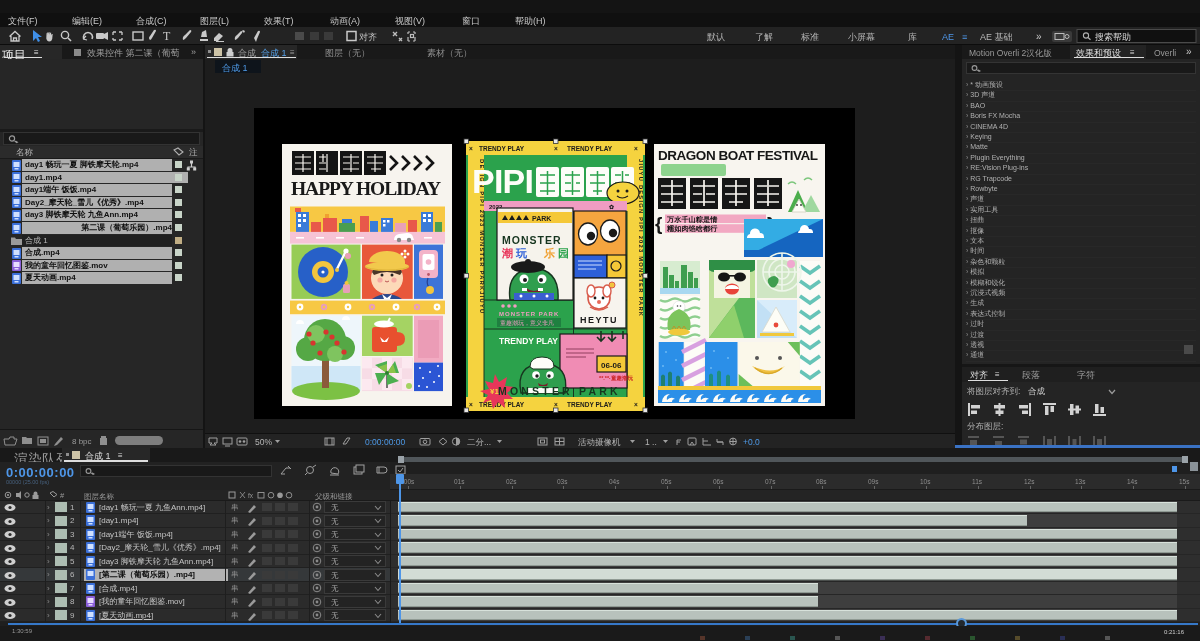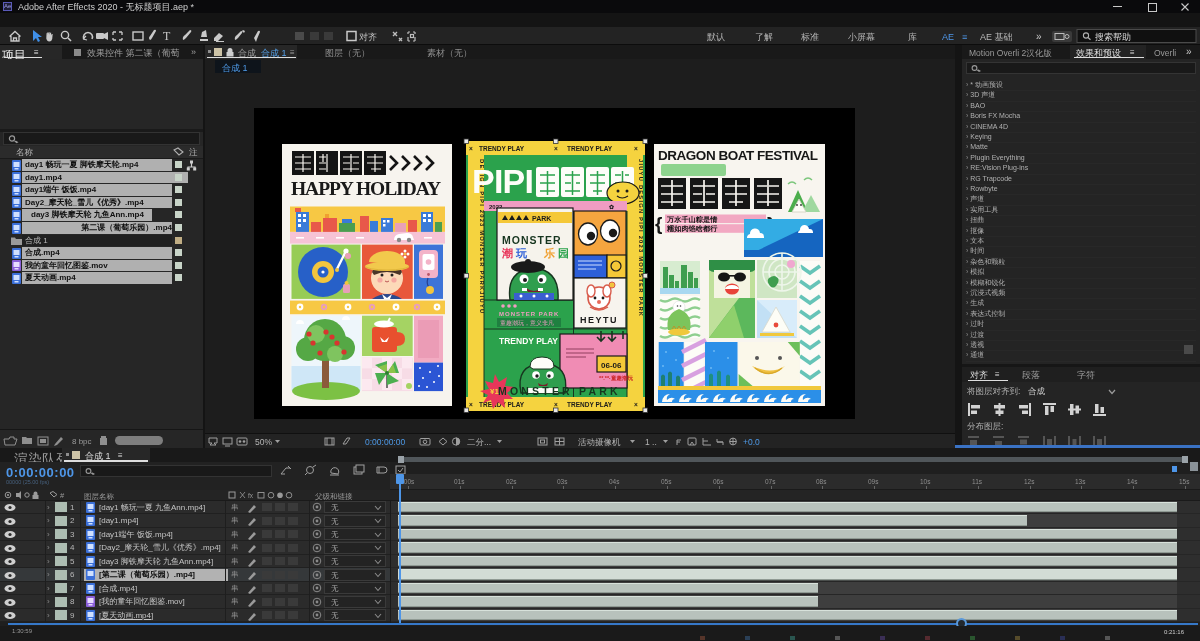--- a/index.html
+++ b/index.html
@@ -9,15 +9,6 @@
 <body>
 <div id="stage">
 
-<div class="ab" style="left:0;top:0;width:1200px;height:13px;background:#0a0a0c;">
-  <div class="ab" style="left:3px;top:2px;width:9px;height:9px;background:#1f1f38;border:1px solid #5a5ab8;box-sizing:border-box;color:#9f9fe8;font-size:6px;line-height:7px;text-align:center;">Ae</div>
-  <div class="ab t9" style="left:18px;top:1px;color:#cfcfcf;font-size:9px;">Adobe After Effects 2020 - 无标题项目.aep *</div>
-  <div class="ab" style="left:1113px;top:6px;width:9px;height:1px;background:#c8c8c8;"></div>
-  <div class="ab" style="left:1148px;top:3px;width:7px;height:7px;border:1px solid #c8c8c8;"></div>
-  <svg class="ab" style="left:1181px;top:3px" width="8" height="8">
-        <path d="M0.5 0.5 L7.5 7.5 M7.5 0.5 L0.5 7.5" stroke="#c8c8c8" stroke-width="1.1"></path>
-      </svg>
-</div>
 
 
 <div class="ab" style="left:0;top:27px;width:1200px;height:18px;background:#232323;border-bottom:1px solid #0c0c0c;box-sizing:border-box;">

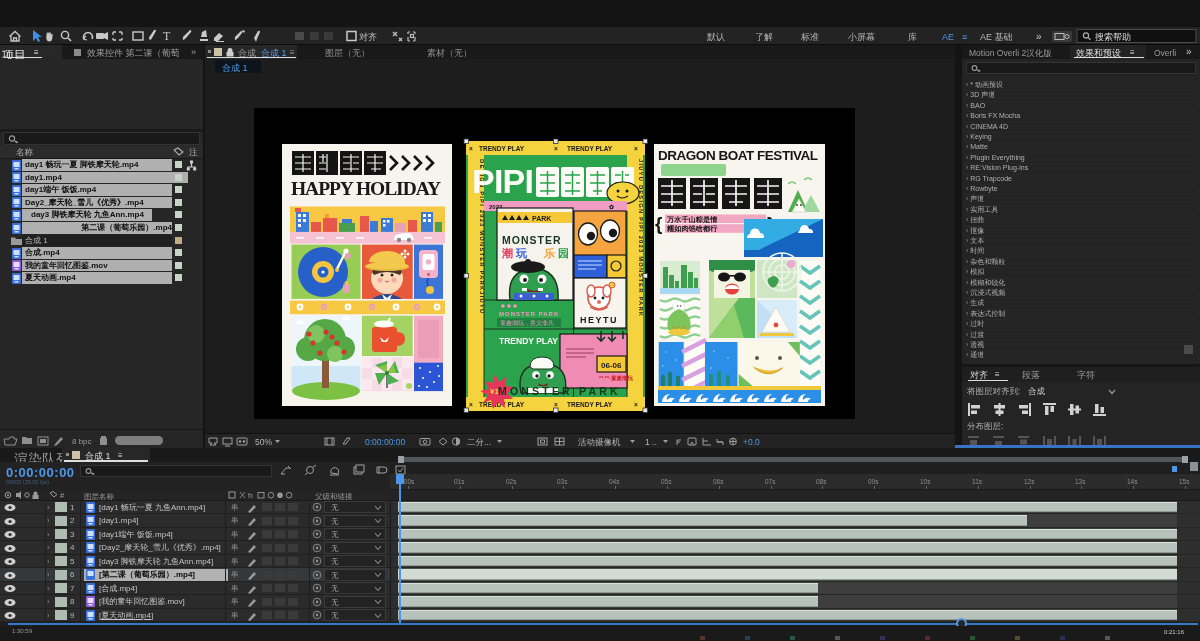--- a/index.html
+++ b/index.html
@@ -10,6 +10,17 @@
 <div id="stage">
 
 
+<div class="ab" style="left:0;top:13px;width:1200px;height:14px;background:#101010;color:#c8c8c8;font-size:9px;">
+  <span class="ab" style="left:8px;top:2px;">文件(F)</span>
+  <span class="ab" style="left:72px;top:2px;">编辑(E)</span>
+  <span class="ab" style="left:136px;top:2px;">合成(C)</span>
+  <span class="ab" style="left:200px;top:2px;">图层(L)</span>
+  <span class="ab" style="left:264px;top:2px;">效果(T)</span>
+  <span class="ab" style="left:330px;top:2px;">动画(A)</span>
+  <span class="ab" style="left:395px;top:2px;">视图(V)</span>
+  <span class="ab" style="left:462px;top:2px;">窗口</span>
+  <span class="ab" style="left:515px;top:2px;">帮助(H)</span>
+</div>
 
 <div class="ab" style="left:0;top:27px;width:1200px;height:18px;background:#232323;border-bottom:1px solid #0c0c0c;box-sizing:border-box;">
   <svg width="1200" height="18" style="position:absolute;left:0;top:0">

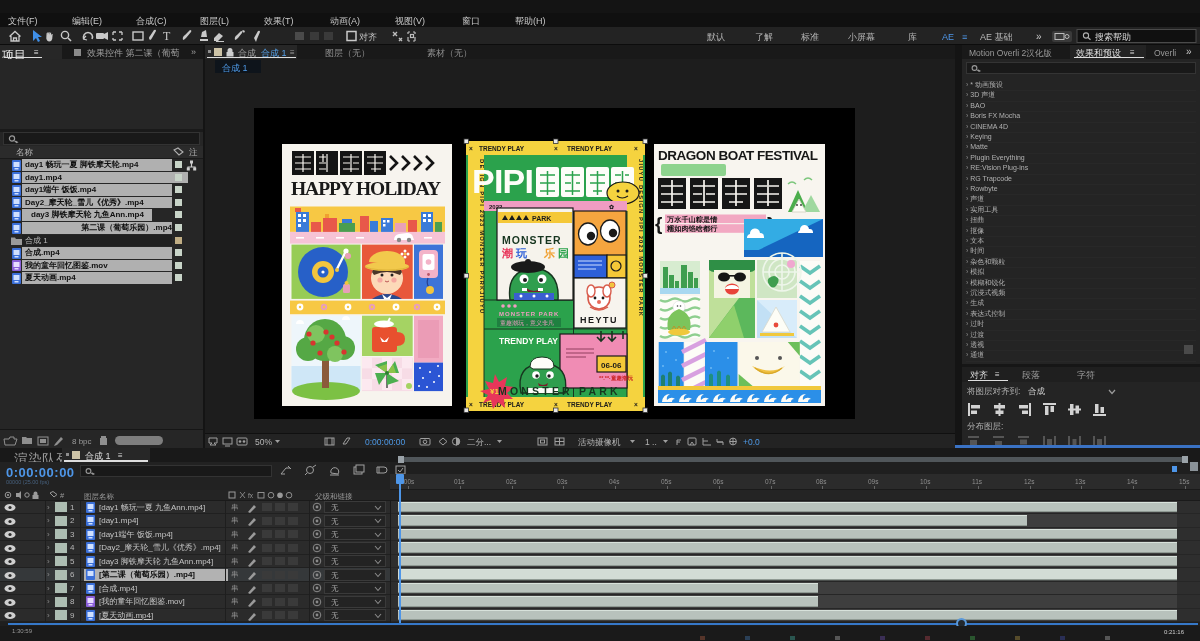--- a/index.html
+++ b/index.html
@@ -148,7 +148,7 @@
           <rect x="1.5" y="2" width="6" height="5" fill="#cfe0ff"></rect>
           <rect x="2.5" y="8" width="4" height="1.5" fill="#cfe0ff"></rect>
         </svg>
-        <div class="ab" style="left:22px;top:0;width:130px;height:11.6px;background:#b0b0b0;color:#101010;font-size:8px;font-weight:bold;line-height:11.6px;padding-left:9px;box-sizing:border-box;white-space:nowrap;overflow:hidden;">day3 脚铁摩天轮 九鱼Ann.mp4</div>
+        <div class="ab" style="left:22px;top:0;width:150px;height:11.6px;background:#b0b0b0;color:#101010;font-size:8px;font-weight:bold;line-height:11.6px;padding-left:3px;box-sizing:border-box;white-space:nowrap;overflow:hidden;">day3 脚铁摩天轮 九鱼Ann.mp4</div>
         <div class="ab" style="left:175px;top:2px;width:7px;height:7px;background:#c8d4c8;"></div>
       </div>
   <div class="ab" style="left:0;top:177.0px;width:203px;height:12.6px;">

